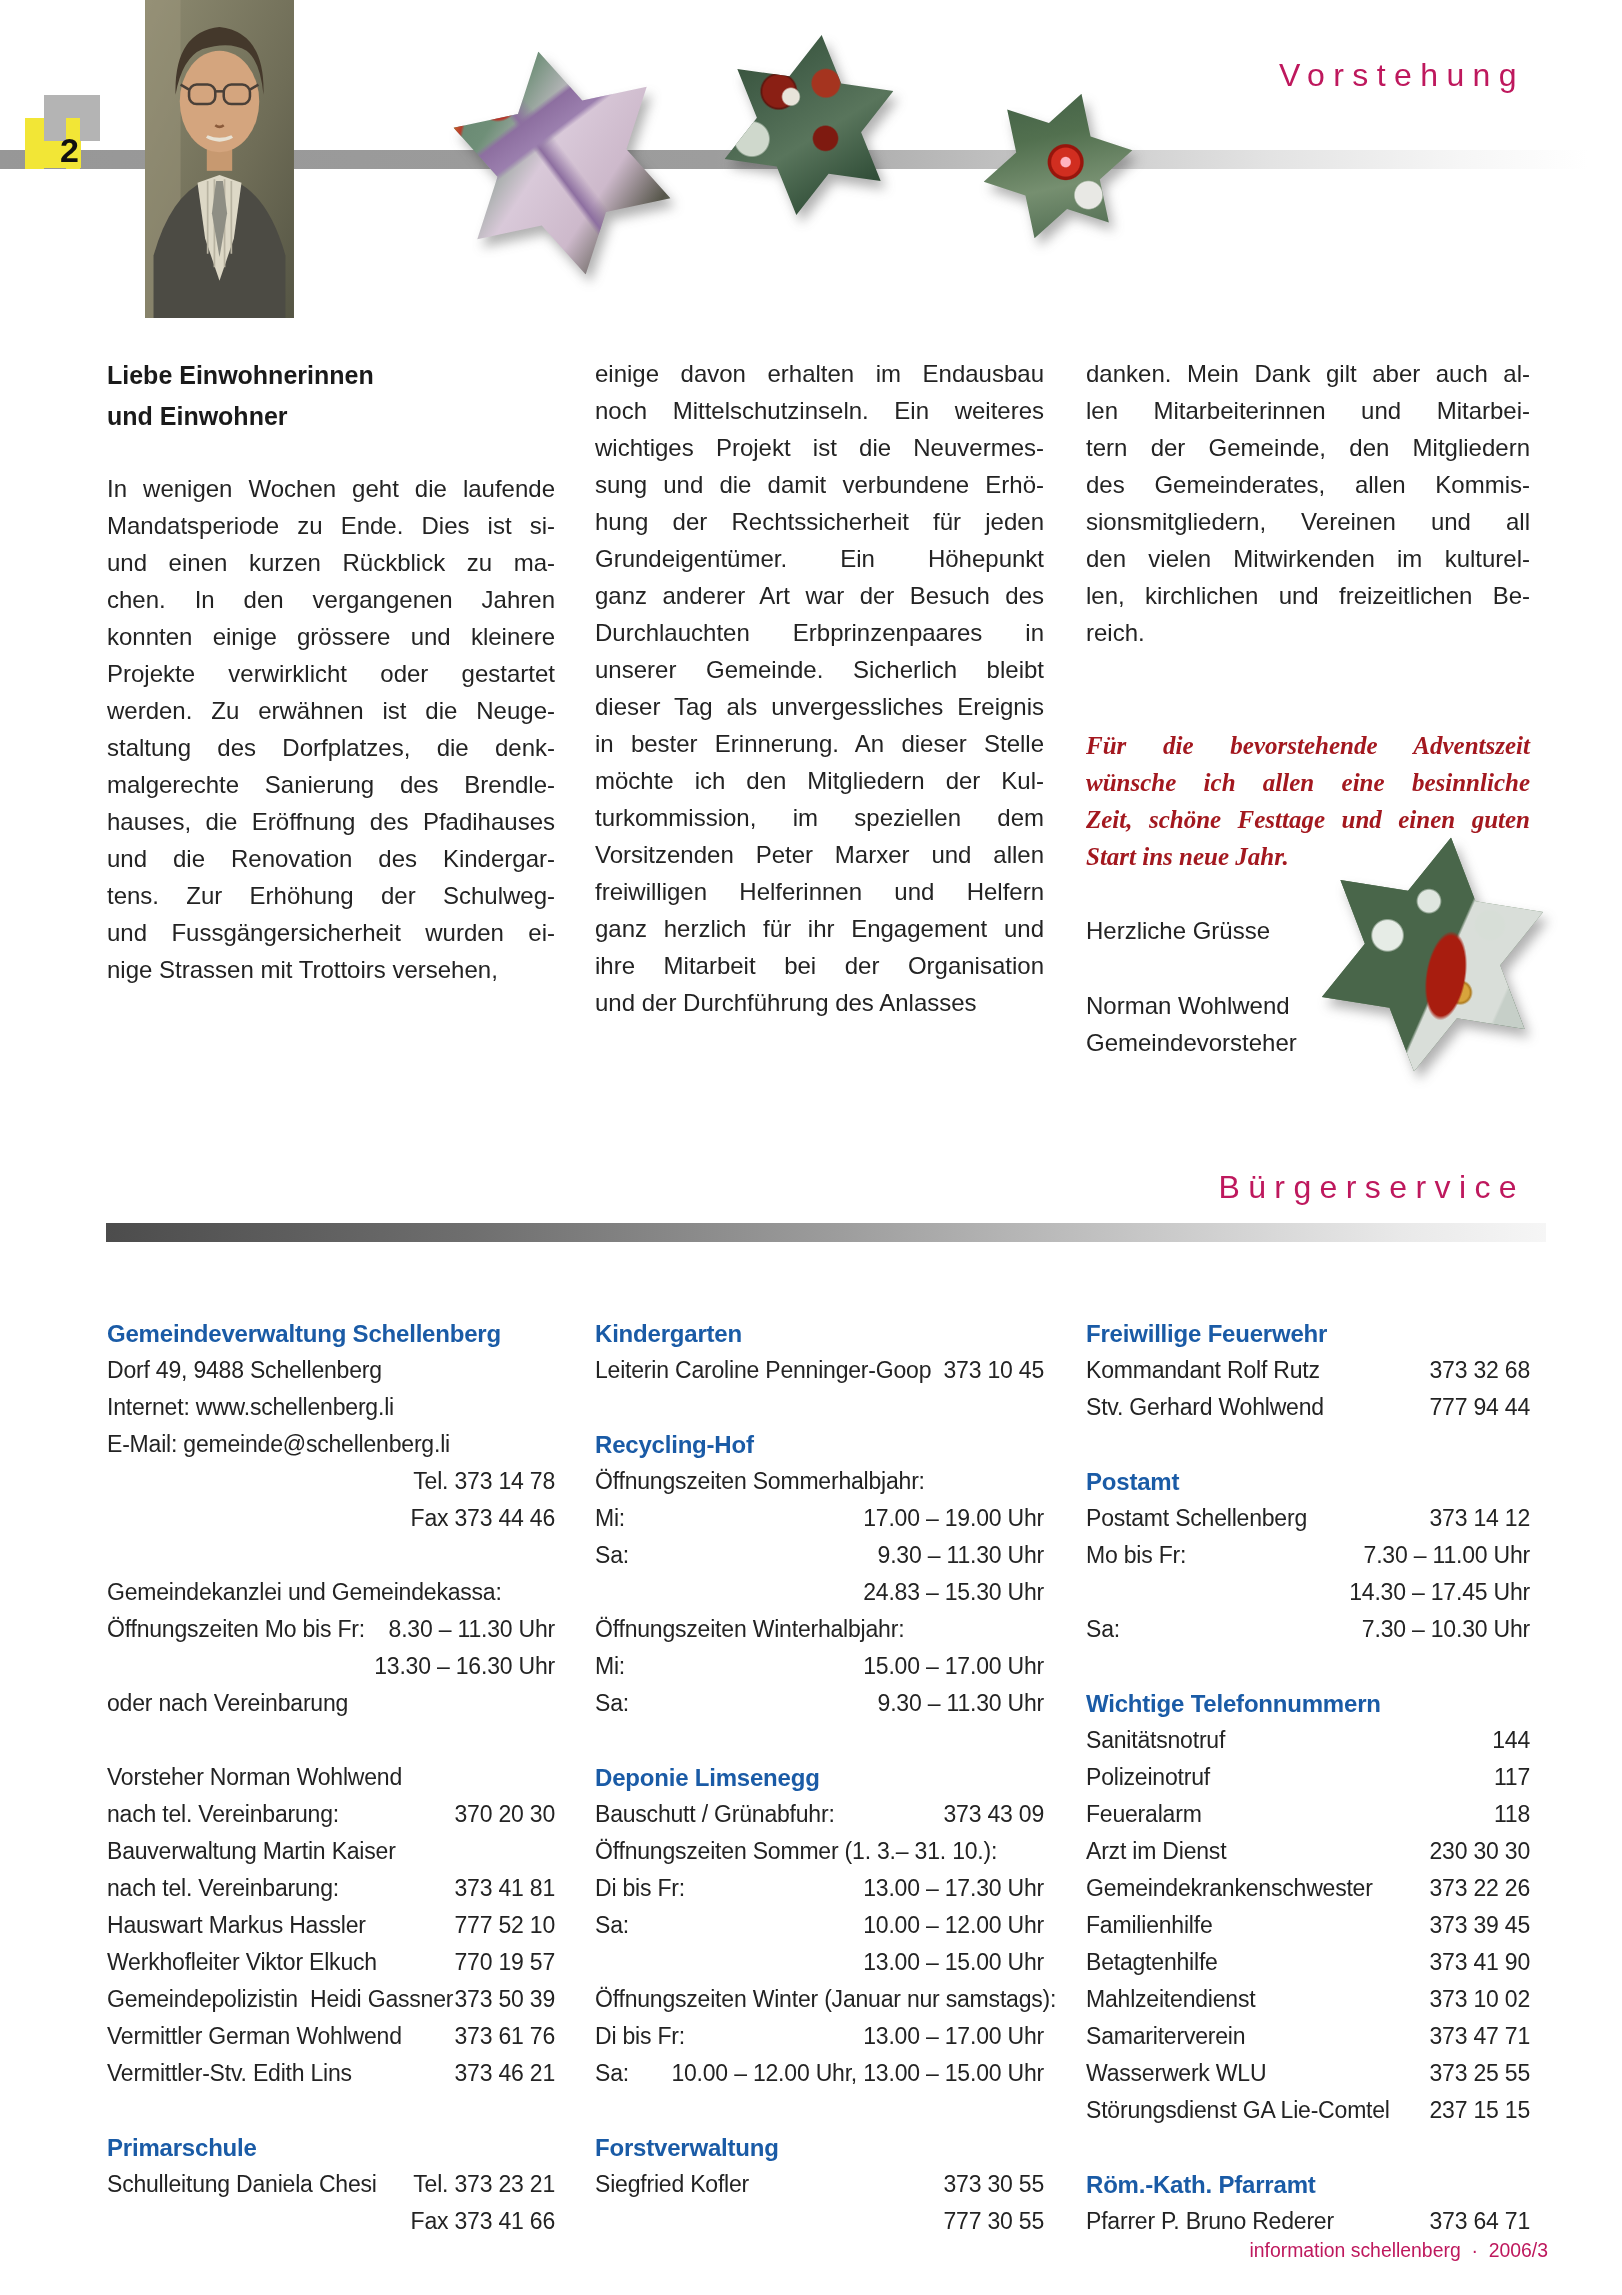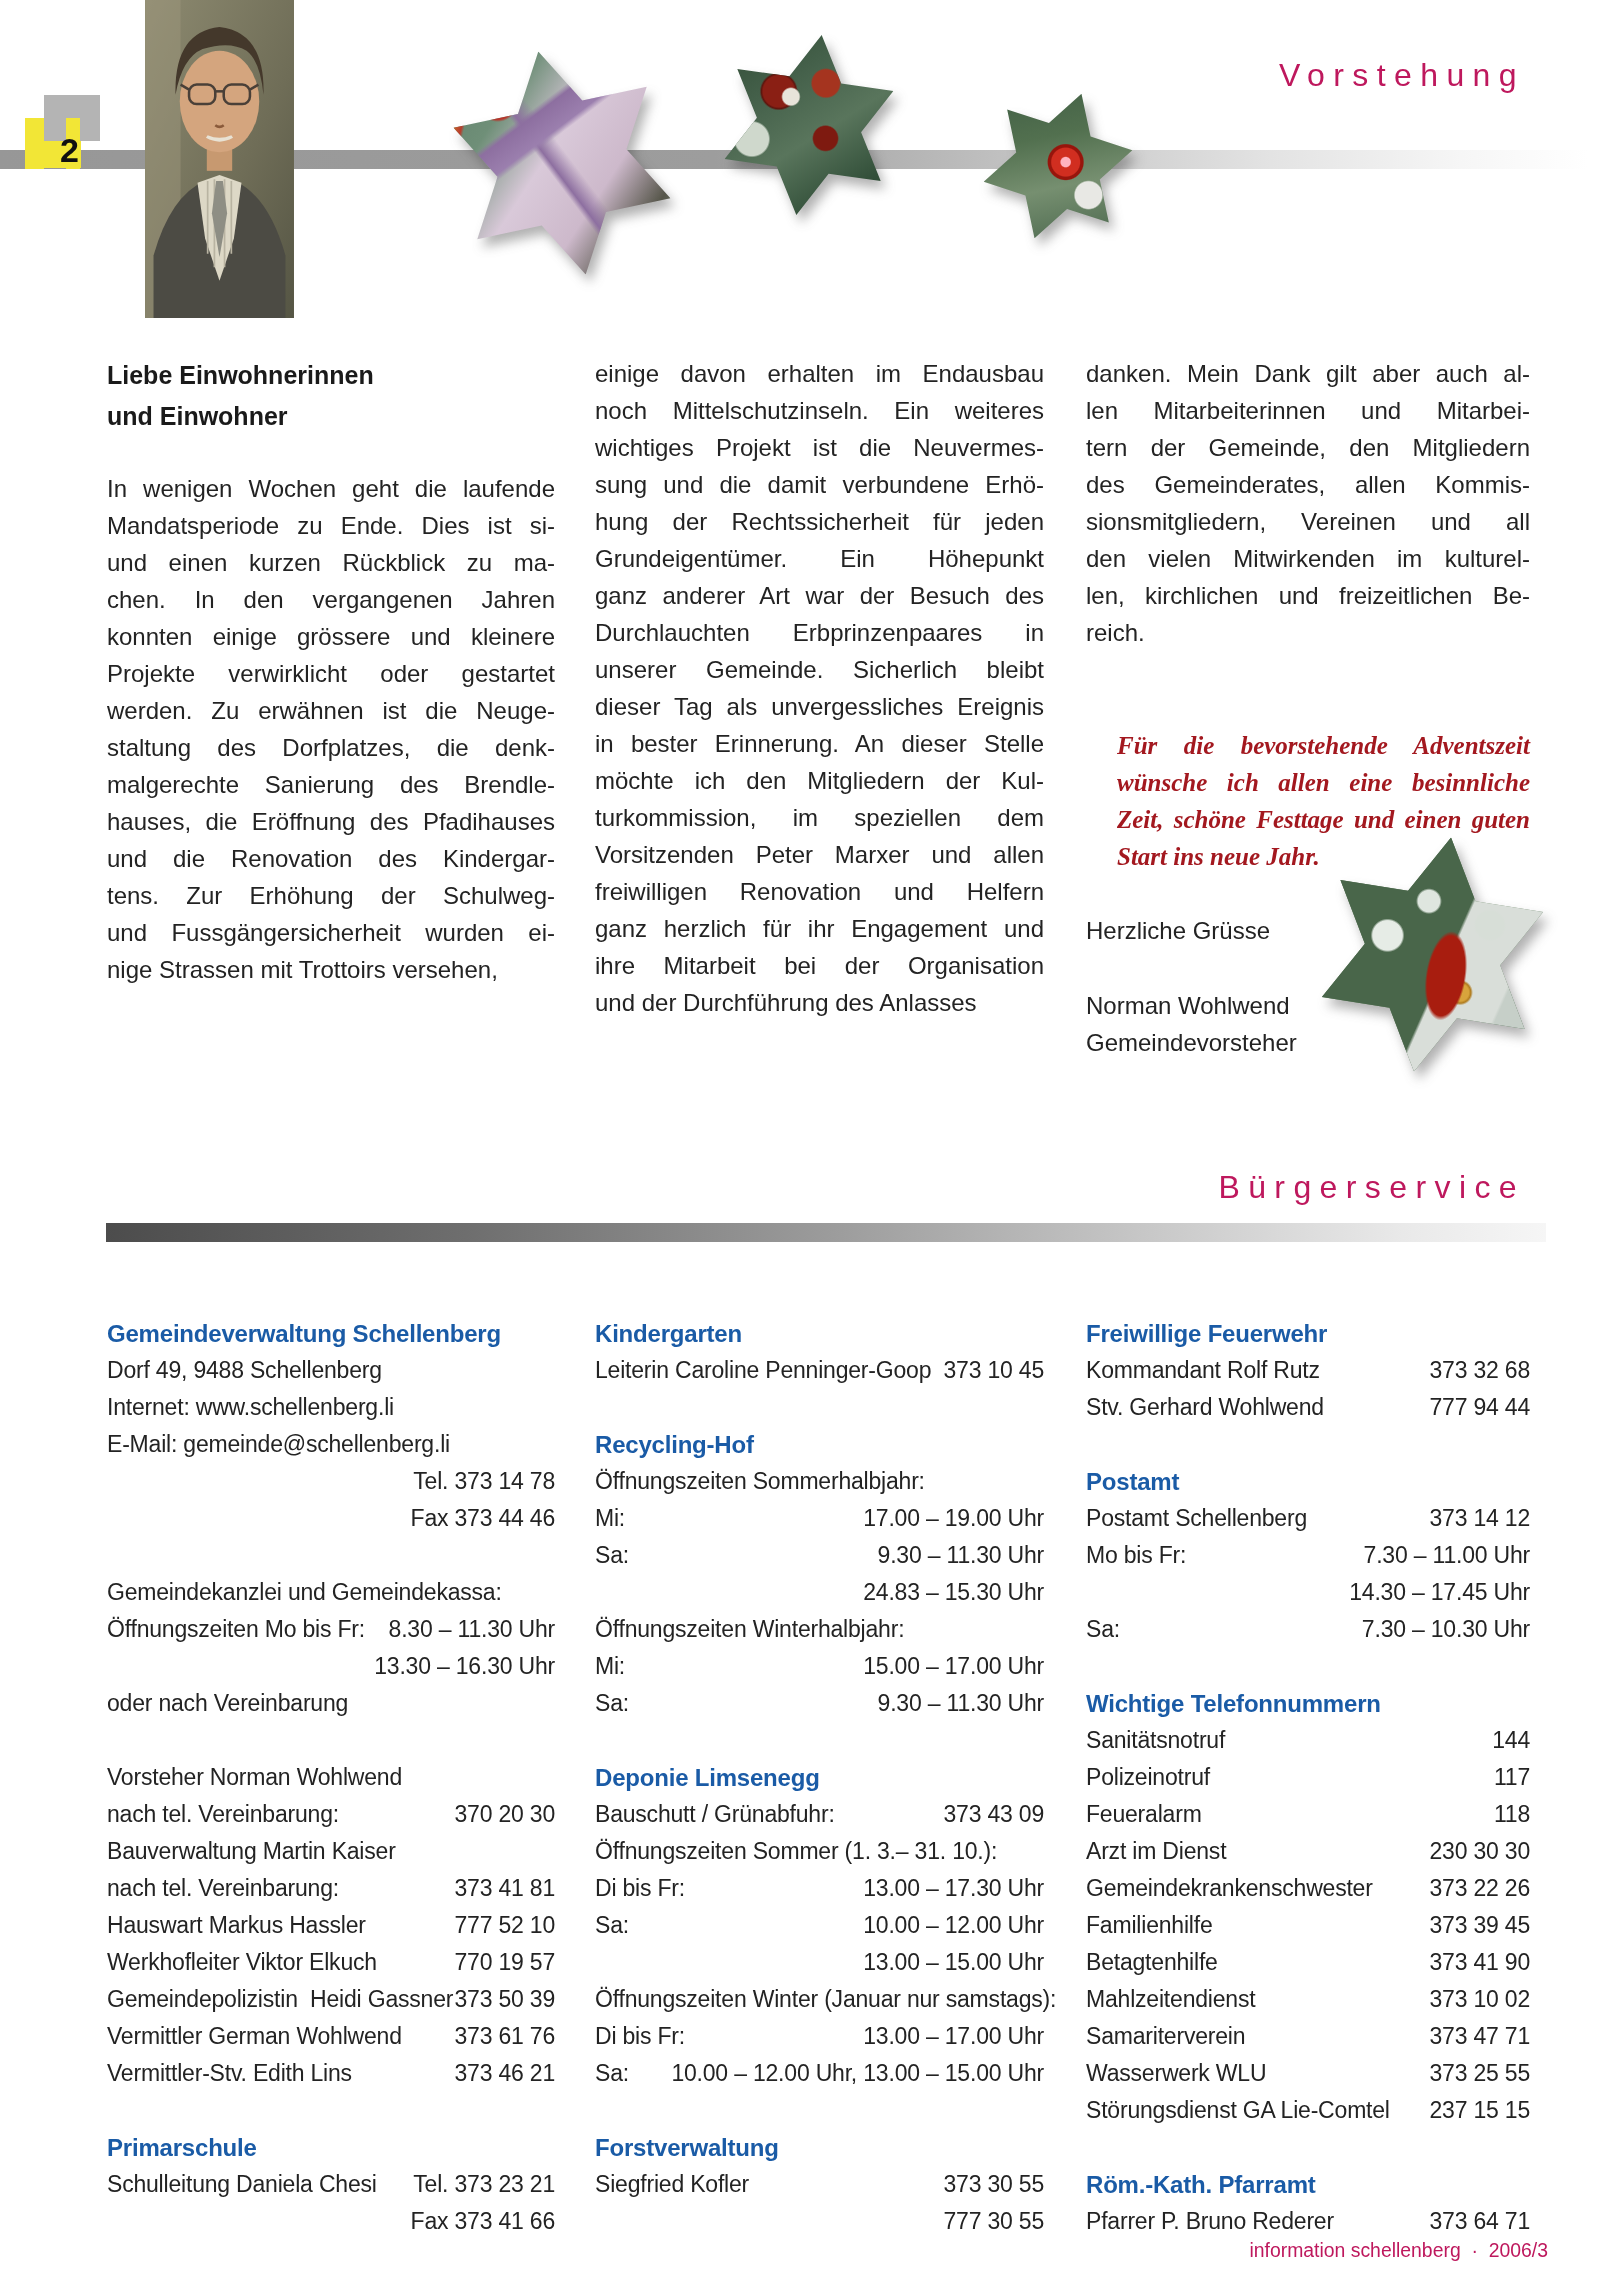--- a/index.html
+++ b/index.html
@@ -86,7 +86,7 @@
   .tline.last{text-align-last:left;}
   .quote .tline{
     font-family:"Liberation Serif",serif;font-style:italic;font-weight:bold;
-    font-size:25px;color:var(--accent-red);margin-left:31px;
+    font-size:25px;color:var(--accent-red);
   }
   .closing-line{font-size:24px;line-height:37px;}
 

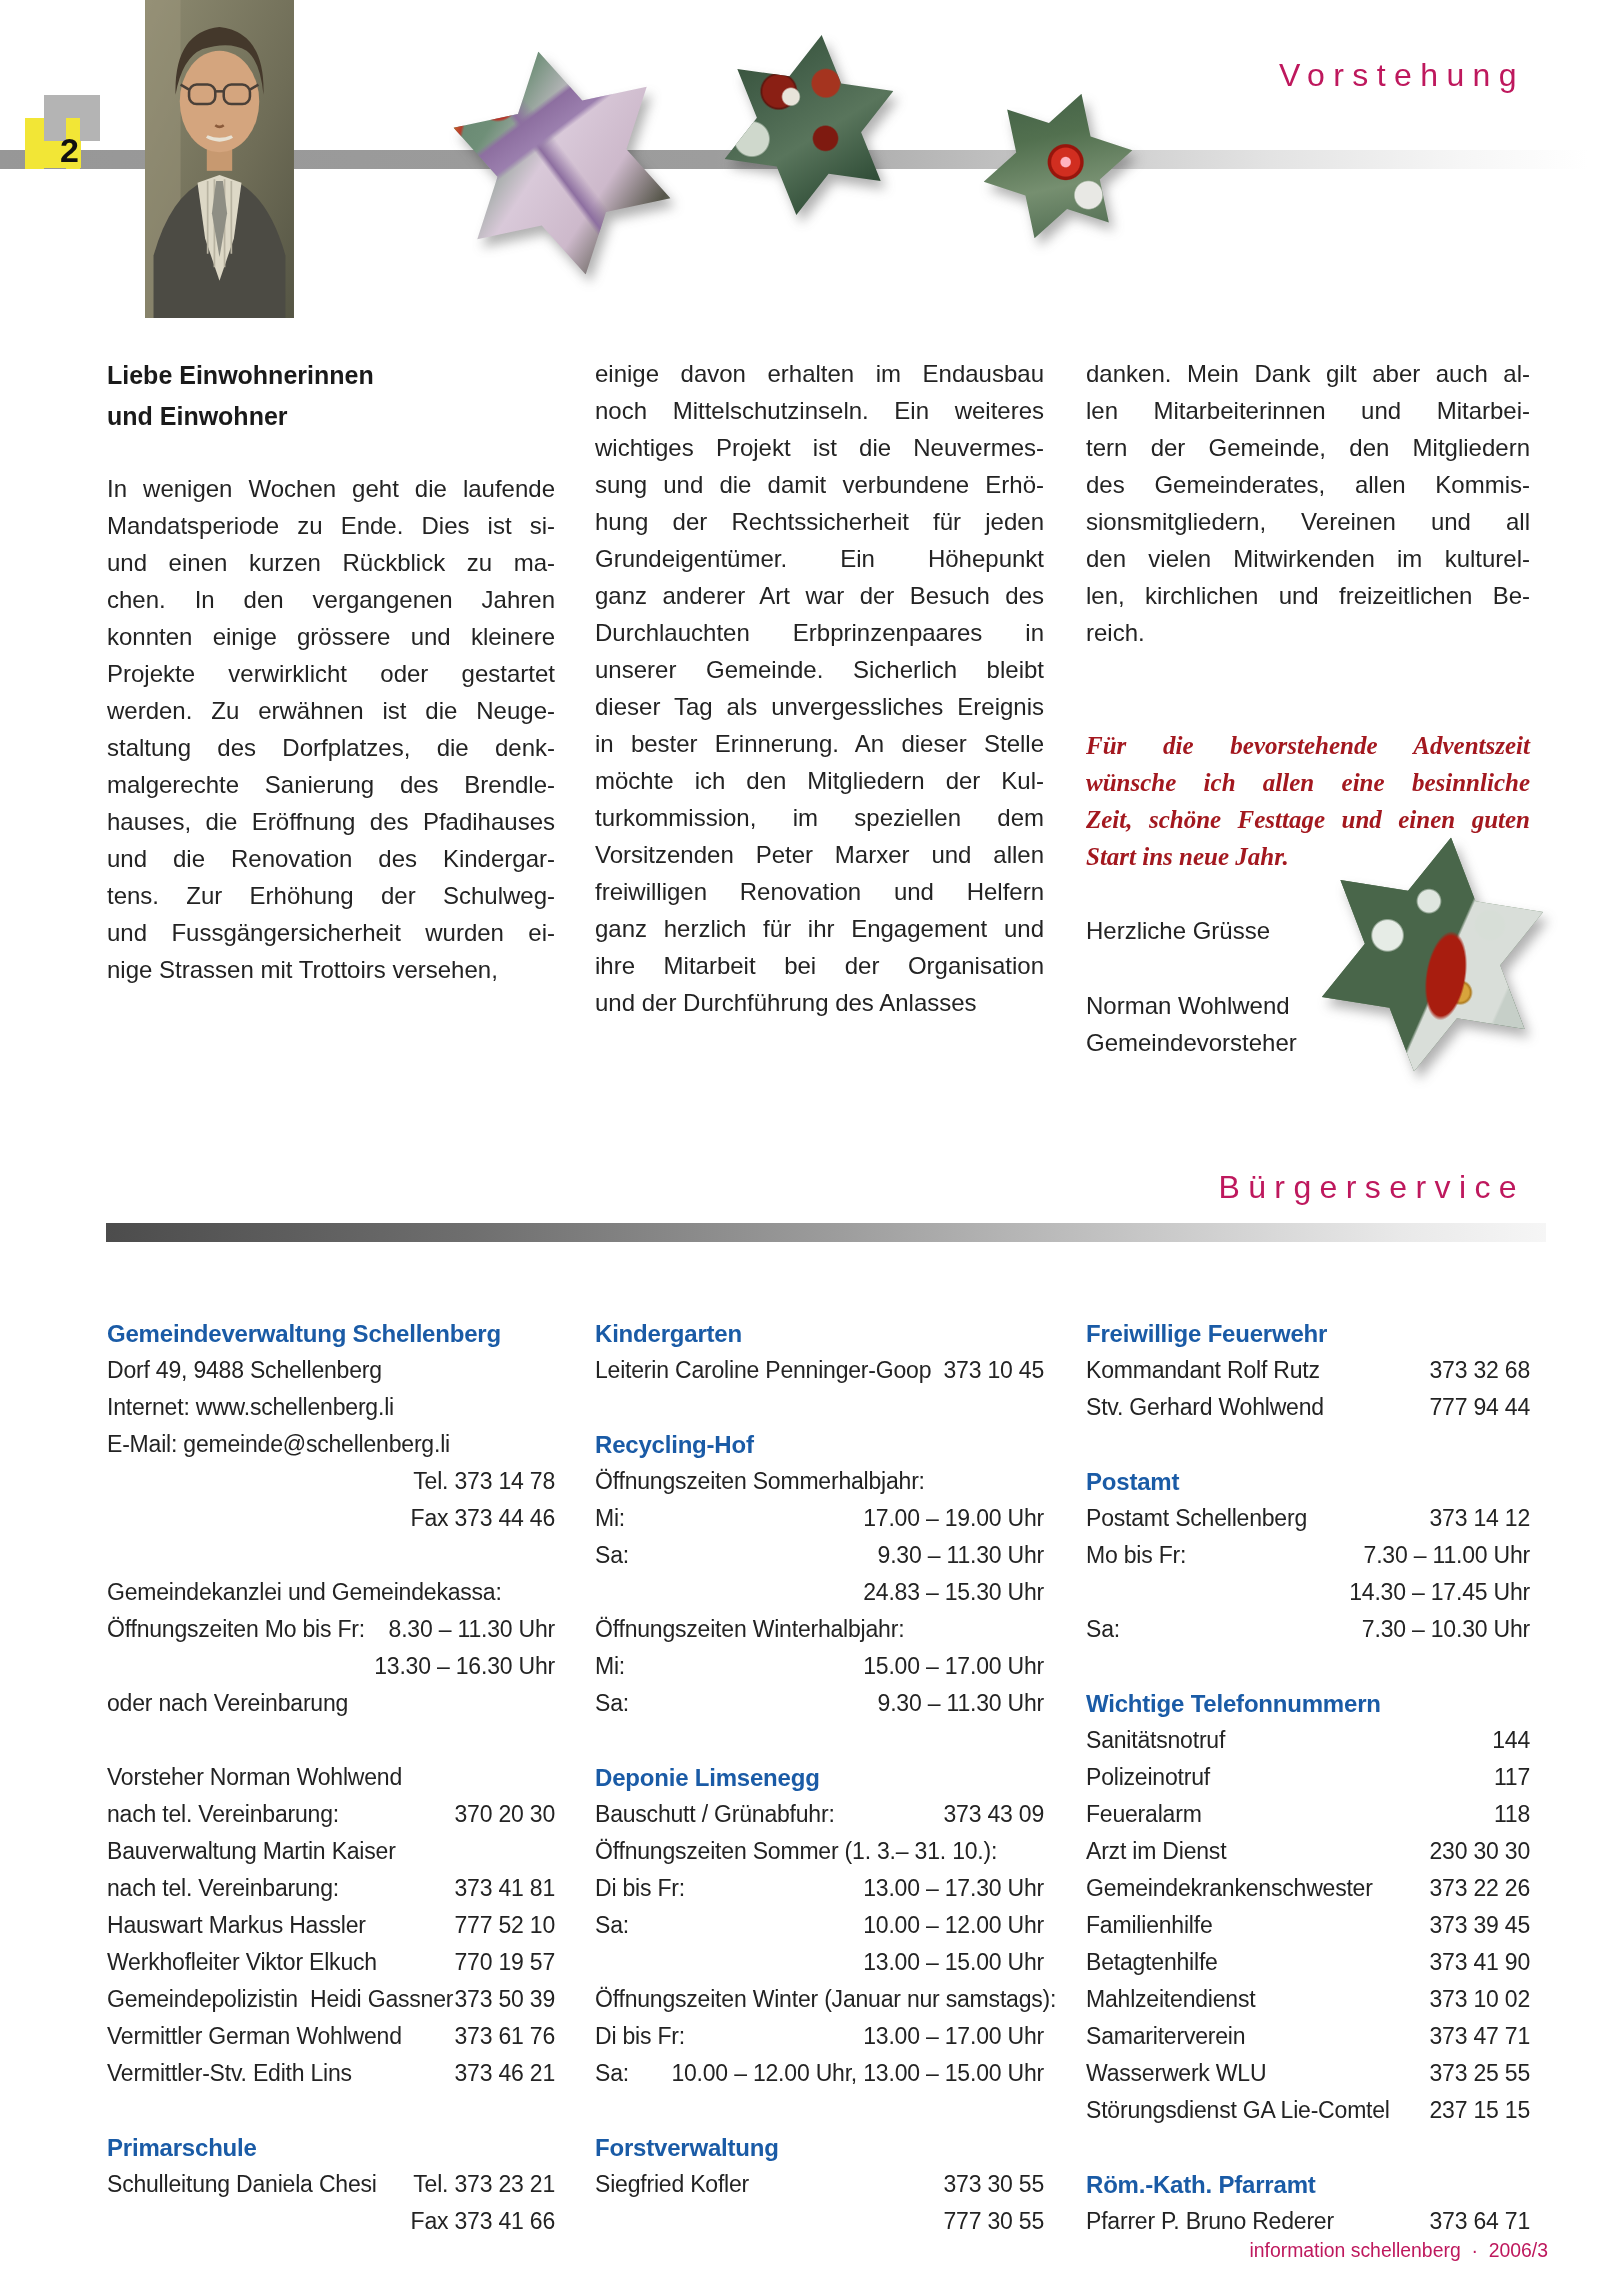--- a/index.html
+++ b/index.html
@@ -202,7 +202,7 @@
       <div class="tline">möchte ich den Mitgliedern der Kul-</div>
       <div class="tline">turkommission,  im  speziellen  dem</div>
       <div class="tline">Vorsitzenden Peter Marxer und allen</div>
-      <div class="tline">freiwilligen Renovation und Helfern</div>
+      <div class="tline">freiwilligen Helferinnen und Helfern</div>
       <div class="tline">ganz herzlich für ihr Engagement und</div>
       <div class="tline">ihre Mitarbeit bei der Organisation</div>
       <div class="tline last">und der Durchführung des Anlasses</div>

